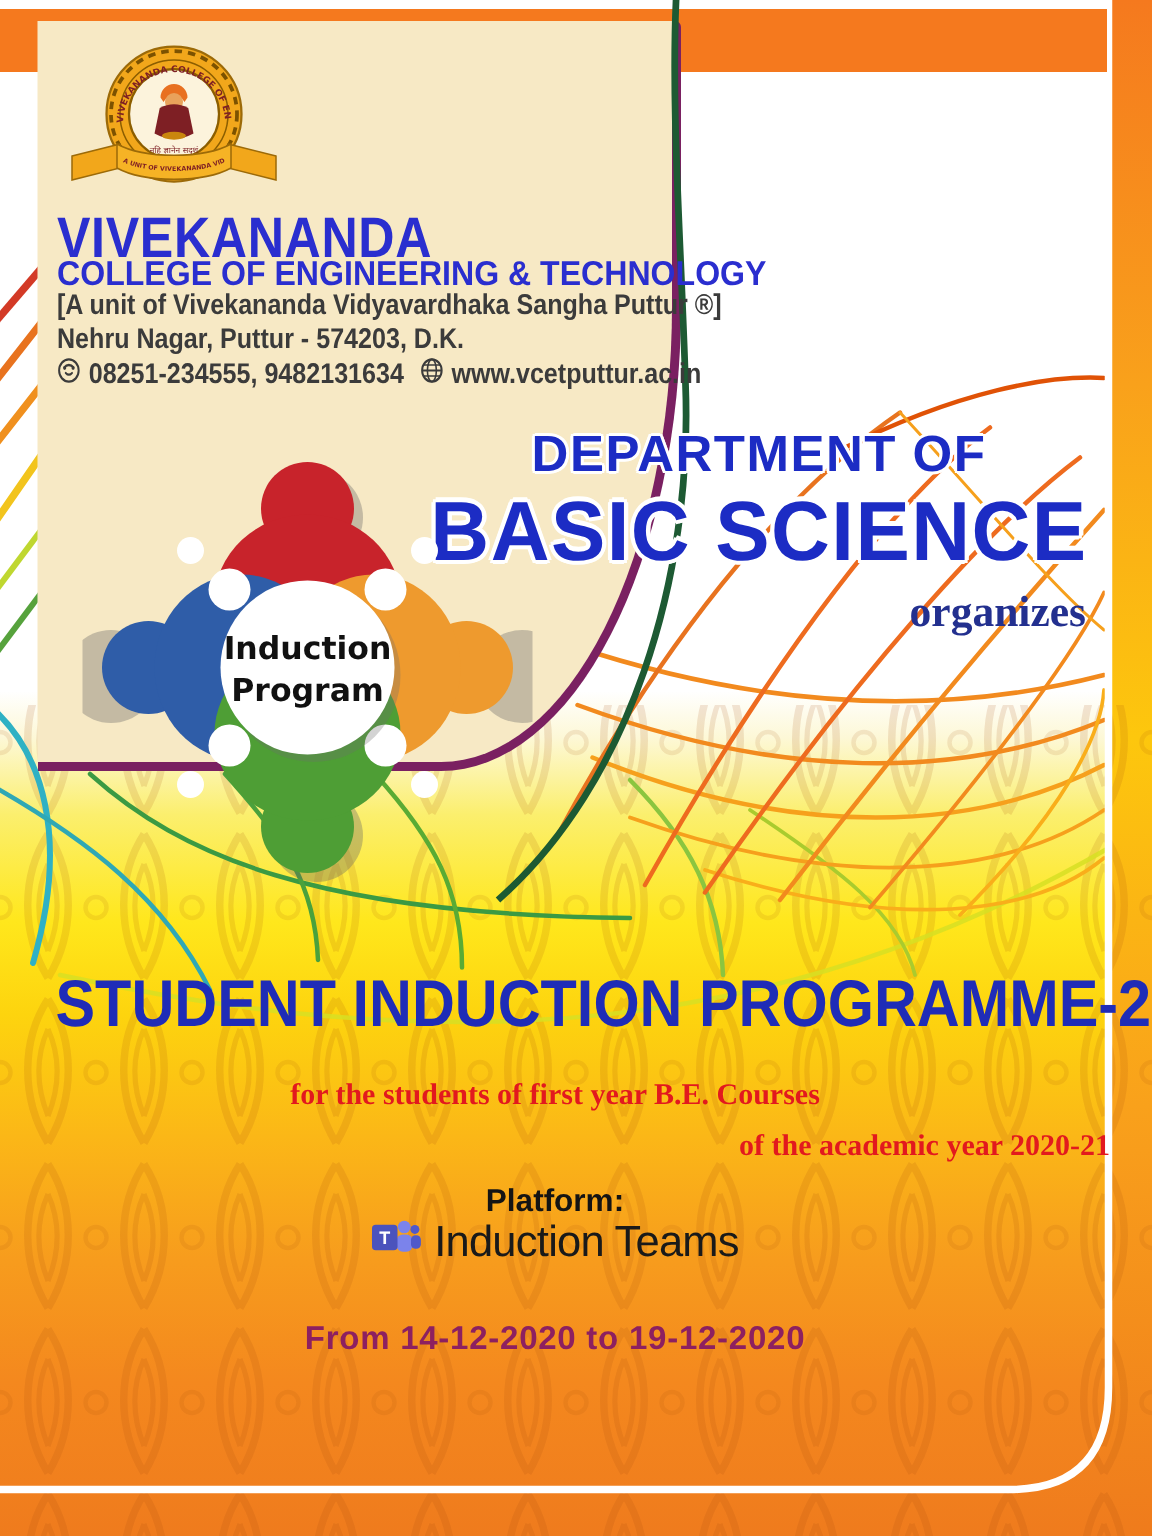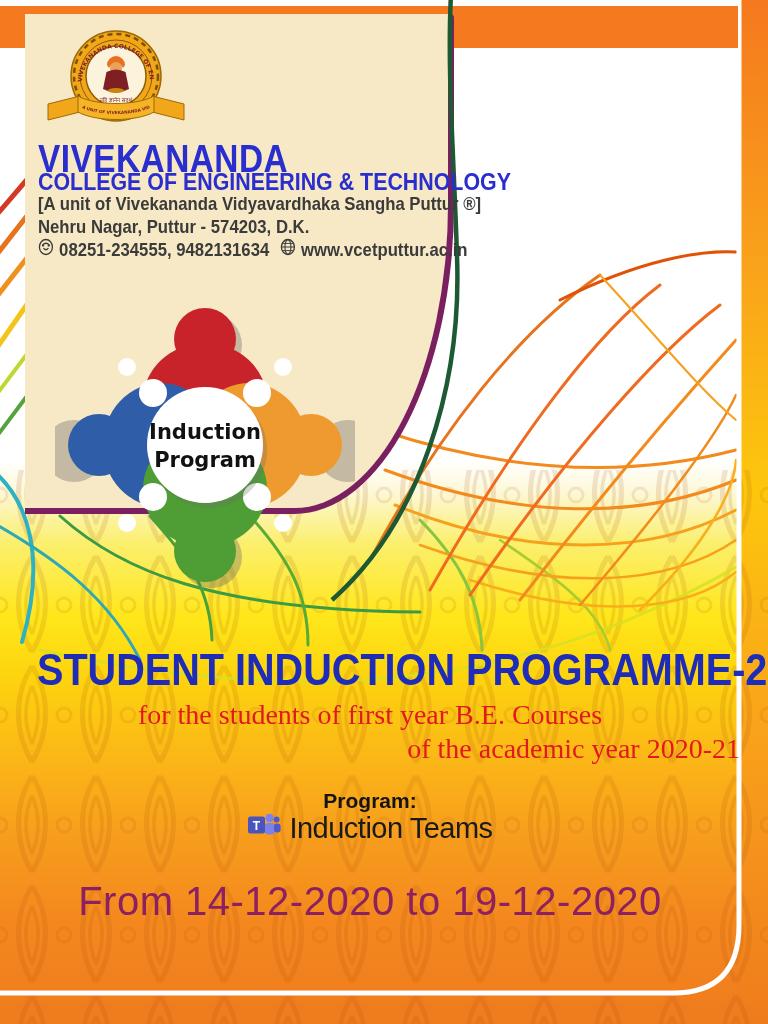--- a/index.html
+++ b/index.html
@@ -223,6 +223,11 @@
       <span>www.vcetputtur.ac.in</span>
     </div>
 
+    <div class="abs dept">
+      <div class="dept-eyebrow nowrap">DEPARTMENT OF</div>
+      <div class="dept-name">BASIC SCIENCE</div>
+      <div class="organizes">organizes</div>
+    </div>
 
     <svg class="people" viewBox="-150 -150 300 300">
       <g fill="rgba(100,100,100,.35)">

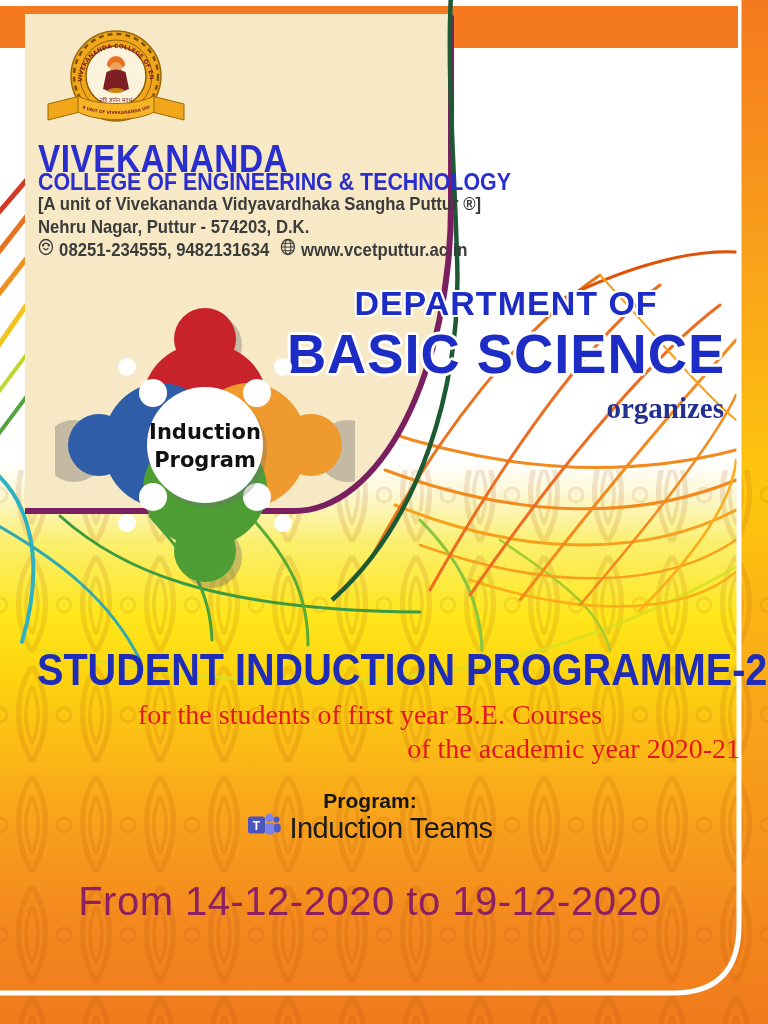--- a/index.html
+++ b/index.html
@@ -76,7 +76,7 @@
   .ev-mode{top:604px;font-size:40px;font-weight:800;color:#1f2cb7;letter-spacing:1px;}
   .ev-title{top:645px;font-size:44px;font-weight:800;color:#1f2cb7;transform:scaleX(.9);}
   .ev-sub{font-family:"Liberation Serif","DejaVu Serif",serif;
-    font-size:28px;font-weight:400;color:#e2191e;}
+    font-size:20px;font-weight:700;color:#e2191e;margin-top:20px;}
   .ev-sub1{top:699px;}
   .ev-sub2{top:733px;text-align:right;}
   .plat-label{top:789px;font-size:21px;font-weight:600;color:#141414;}

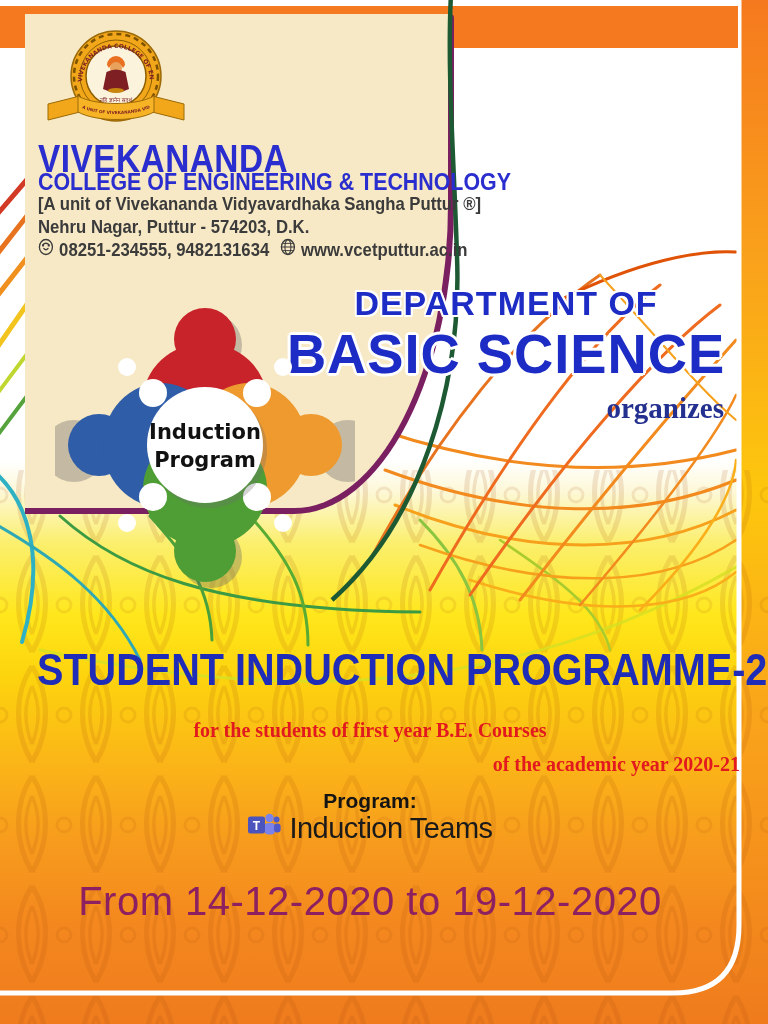--- a/index.html
+++ b/index.html
@@ -272,7 +272,7 @@
     <div class="abs event ev-sub ev-sub1">for the students of first year B.E. Courses</div>
     <div class="abs event ev-sub ev-sub2">of the academic year 2020-21</div>
 
-    <div class="abs event plat-label">Program:</div>
+    <div class="abs event plat-label">Platform:</div>
     <div class="abs plat-row">
       <span>
         <svg width="34" height="32" viewBox="0 0 34 32">

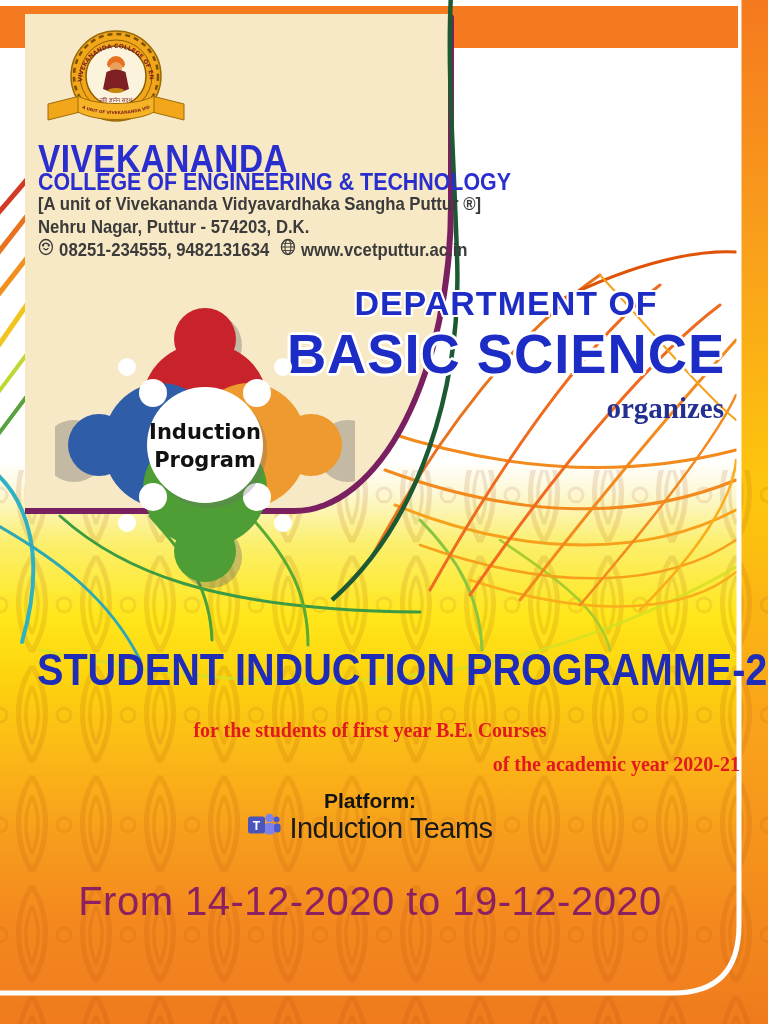--- a/index.html
+++ b/index.html
@@ -83,7 +83,7 @@
   .plat-row{top:810px;left:0;width:740px;display:flex;justify-content:center;
     align-items:center;gap:8px;}
   .plat-name{font-size:29px;font-weight:500;color:#1a1a1a;letter-spacing:-.5px;}
-  .dates{top:879px;font-size:40px;font-weight:400;color:#8d2060;letter-spacing:.5px;}
+  .dates{top:879px;font-size:22px;font-weight:700;color:#8d2060;letter-spacing:.5px;}
 
   .people{position:absolute;left:55px;top:295px;width:300px;height:300px;}
   .people text{font-family:"DejaVu Sans",sans-serif;}

